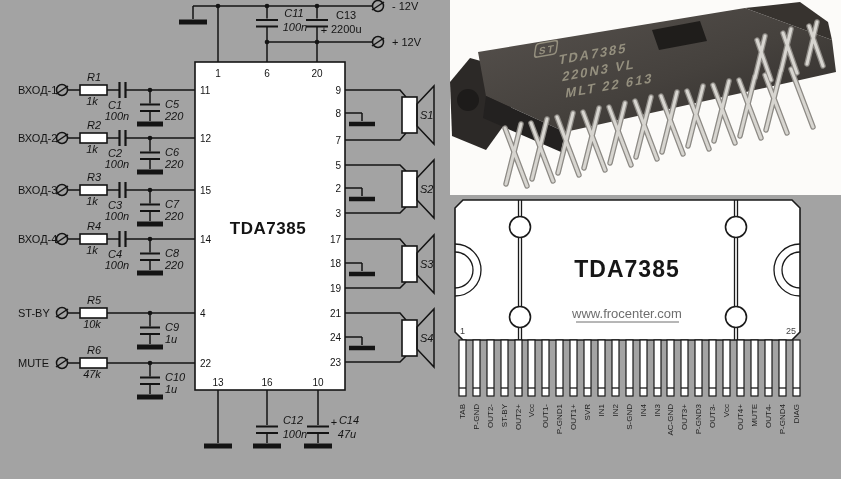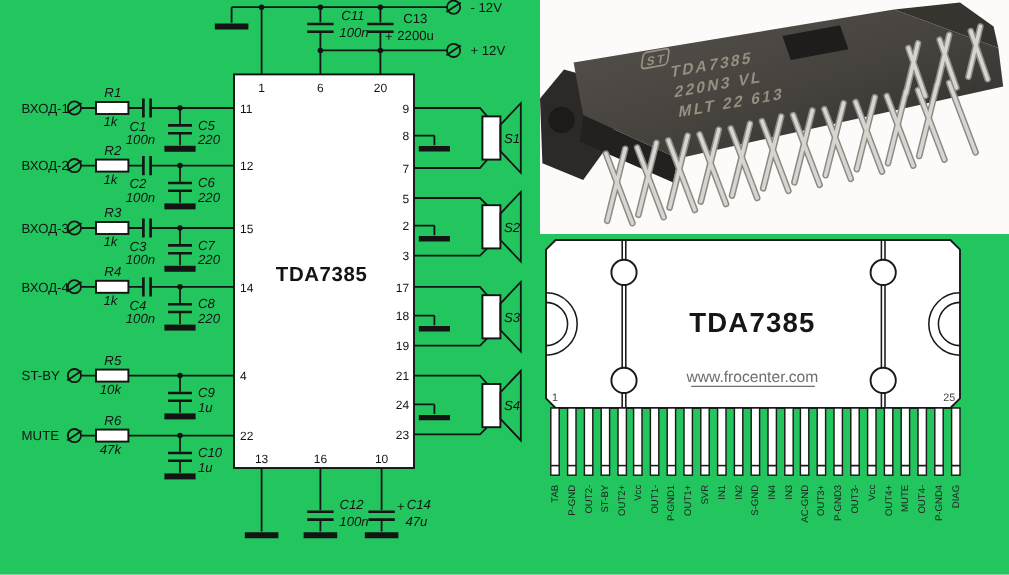--- a/index.html
+++ b/index.html
@@ -3,7 +3,7 @@
 <meta charset="utf-8">
 <style>
   html,body{margin:0;padding:0;background:#ffffff;}
-  #stage{position:relative;width:841px;height:479px;background:#22c55e;overflow:hidden;
+  #stage{position:relative;width:841px;height:479px;background:#a3a3a3;overflow:hidden;
          font-family:"Liberation Sans",sans-serif;}
   svg{position:absolute;display:block;}
   

